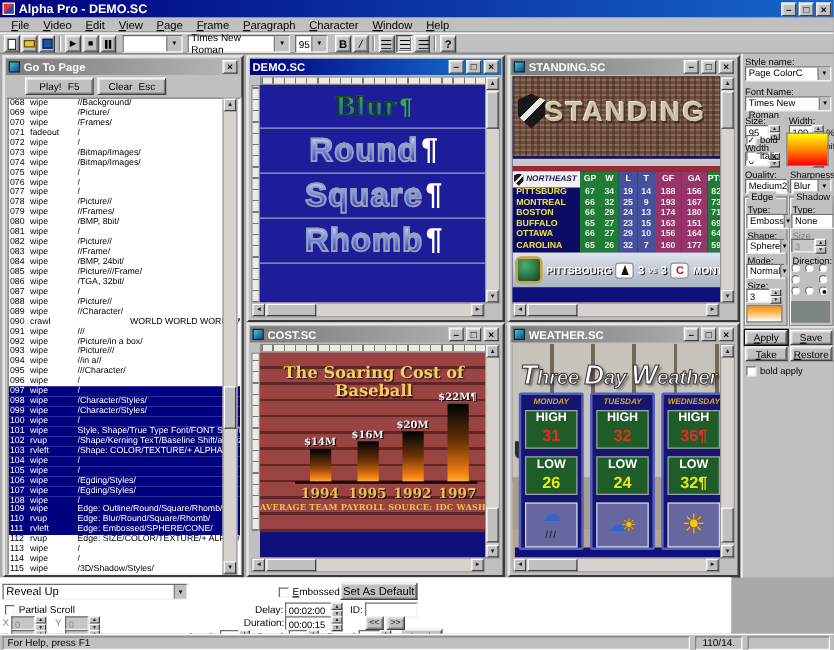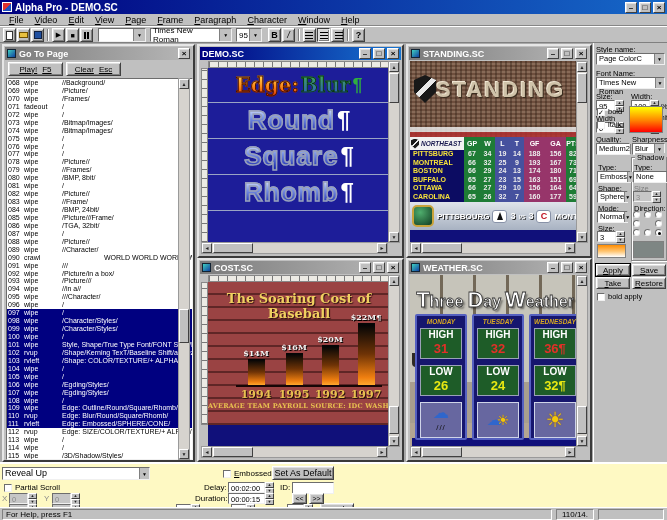--- a/index.html
+++ b/index.html
@@ -52,7 +52,7 @@
 
   
   #goto-win{left:2px;top:44px;width:193px;height:418px;}
-  #goto-btnrow{position:absolute;left:4px;top:16px;display:flex;gap:3px;text-decoration:underline;}
+  #goto-btnrow{position:absolute;left:16px;top:16px;display:flex;gap:3px;}
   .goto-btn{width:55px;height:14px;font-size:8px;gap:5px;}
   #goto-list{position:absolute;left:2px;top:32px;width:187px;height:382px;background:#fff;border:1px solid;border-color:#6d6d6d #f0f0f0 #f0f0f0 #6d6d6d;overflow:hidden;font-size:7px;}
   .goto-row{display:flex;height:7.95px;line-height:8px;white-space:nowrap;}

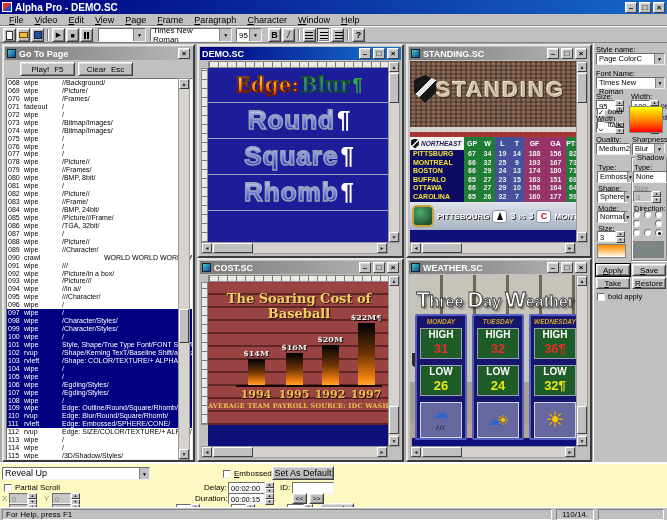--- a/index.html
+++ b/index.html
@@ -534,7 +534,6 @@
   <div class="ruler-v" style="left:2px;top:22px;height:175px"></div>
   <div id="demo-canvas">
     <div class="demo-band" style="top:0;height:34px">
-      <span class="grad-text edge-word">Edge:</span>
       <span class="grad-text blur-word">Blur</span>
       <span class="pil-green">¶</span>
     </div>

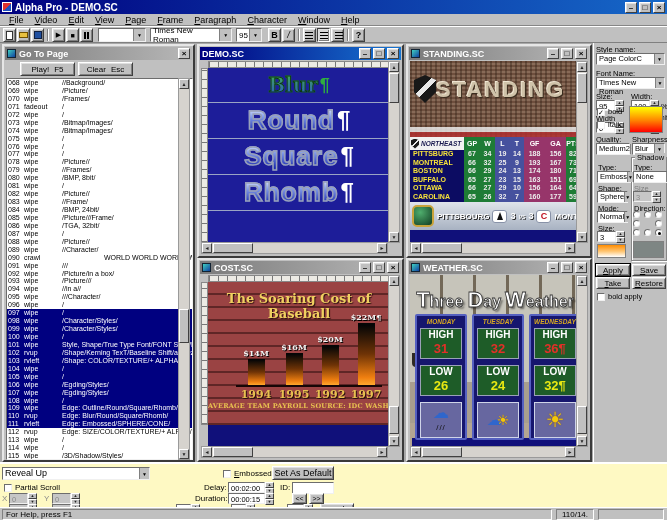--- a/index.html
+++ b/index.html
@@ -78,7 +78,7 @@
   
   #stand-win{left:406px;top:44px;width:186px;height:214px;}
   #stand-content{position:absolute;left:2px;top:15px;width:170px;height:182px;overflow:hidden;background:#0c0c62;}
-  #stand-photo{position:absolute;left:0;top:0;width:170px;height:76px;background-color:#6e4f3e;background-image:repeating-linear-gradient(90deg,rgba(40,25,15,.35) 0 2px,transparent 2px 5px),repeating-linear-gradient(0deg,rgba(255,232,205,.18) 0 2px,transparent 2px 4px);}
+  #stand-photo{position:absolute;left:0;top:0;width:170px;height:64px;background-color:#6e4f3e;background-image:repeating-linear-gradient(90deg,rgba(40,25,15,.35) 0 2px,transparent 2px 5px),repeating-linear-gradient(0deg,rgba(255,232,205,.18) 0 2px,transparent 2px 4px);}
   #stand-boards{position:absolute;left:0;top:66px;width:170px;height:10px;background:linear-gradient(#e8e8e8 55%,#b03030 55%);opacity:.85;}
   #stand-banner{position:absolute;left:26px;top:16px;width:150px;font-weight:bold;font-size:22px;letter-spacing:2px;color:#cfc2a9;text-shadow:1px 1px 0 #3a2c1e,-1px -1px 0 #efe6d2;white-space:nowrap;}
   .nhl-shield{position:absolute;background:#181818;clip-path:polygon(50% 0,100% 18%,100% 62%,50% 100%,0 62%,0 18%);background-image:linear-gradient(135deg,transparent 42%,#e8e8e8 42% 55%,transparent 55%);}

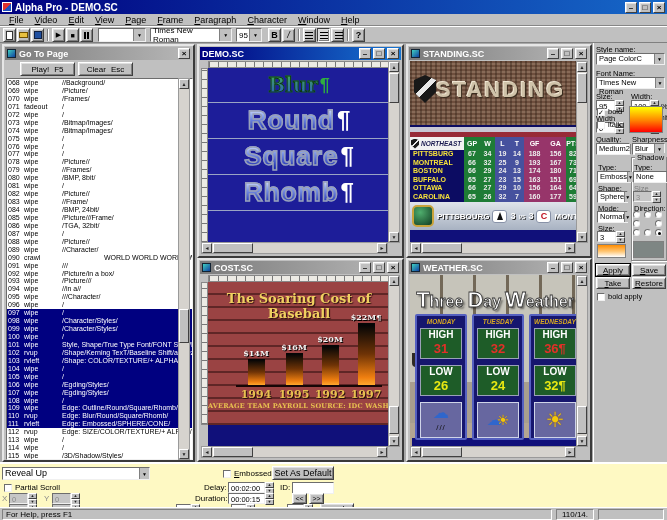--- a/index.html
+++ b/index.html
@@ -872,6 +872,9 @@
     <span class="combo-arrow"></span>
   </div>
 
+  <div class="groupbox" style="left:1px;top:114px;width:35px;height:104px">
+    <span class="group-caption">Edge</span>
+  </div>
   <div class="groupbox" style="left:37px;top:114px;width:36px;height:104px">
     <span class="group-caption">Shadow</span>
   </div>

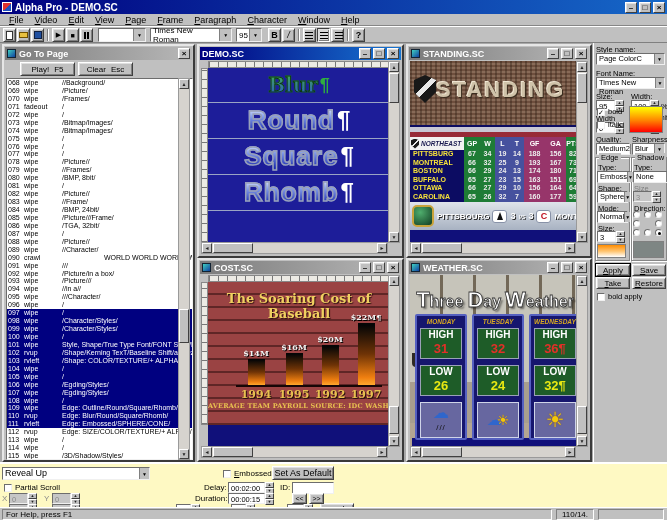--- a/index.html
+++ b/index.html
@@ -123,7 +123,7 @@
   #wx-boat{position:absolute;left:2px;top:78px;width:48px;height:14px;background:#2e2a24;border-radius:0 0 10px 4px;}
   #wx-pigeon{position:absolute;left:78px;top:133px;width:8px;height:5px;background:#3a3a3a;border-radius:50% 50% 40% 40%;}
   #wx-head{position:absolute;left:0;top:12px;width:100%;text-align:center;color:#fff;font-weight:bold;font-size:16px;-webkit-text-stroke:.8px #333;text-shadow:2px 2px 2px rgba(0,0,0,.45);white-space:nowrap;}
-  .wword{display:inline-block;margin:0 2px;}
+  .wword{display:inline-block;margin:0 2px;font-style:italic;}
   .wword::first-letter{font-size:22px;}
   .wx-panel{position:absolute;top:39px;width:52px;height:126px;background:#16166e;border:2px solid #5560c0;border-radius:2px;padding:1px;}
   .wx-day{color:#d8a820;font-weight:bold;font-style:italic;font-size:6.5px;text-align:center;height:10px;line-height:10px;white-space:nowrap;overflow:hidden;}

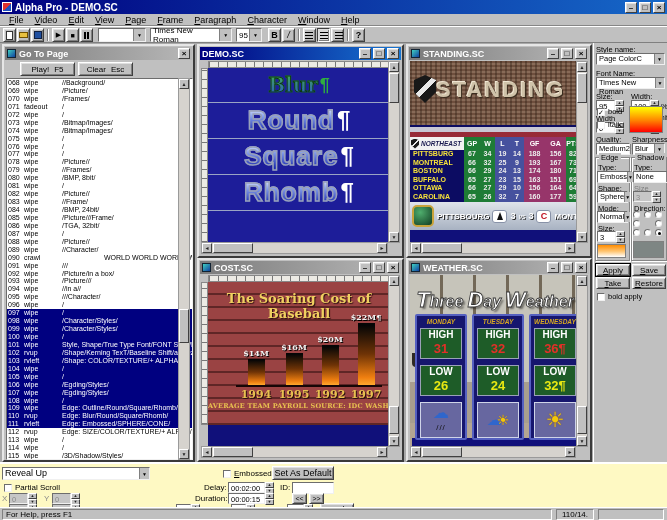--- a/index.html
+++ b/index.html
@@ -165,7 +165,7 @@
   .sp-btn{position:absolute;width:34px;height:12px;font-size:8px;}
 
   
-  #bottom-panel{position:absolute;left:0;top:462px;width:667px;height:45px;background:#fef9c3;border-top:2px solid;border-color:#fff;}
+  #bottom-panel{position:absolute;left:0;top:462px;width:585px;height:45px;background:#ffffff;border-top:2px solid;border-color:#fff;}
   .bp-label{position:absolute;font-size:8px;white-space:nowrap;}
   .bp-label.dis{color:#8a8a8a;}
   #status-bar{position:absolute;left:0;top:507px;width:667px;height:13px;background:#c0c0c0;border-top:1px solid #fff;font-size:8px;}

